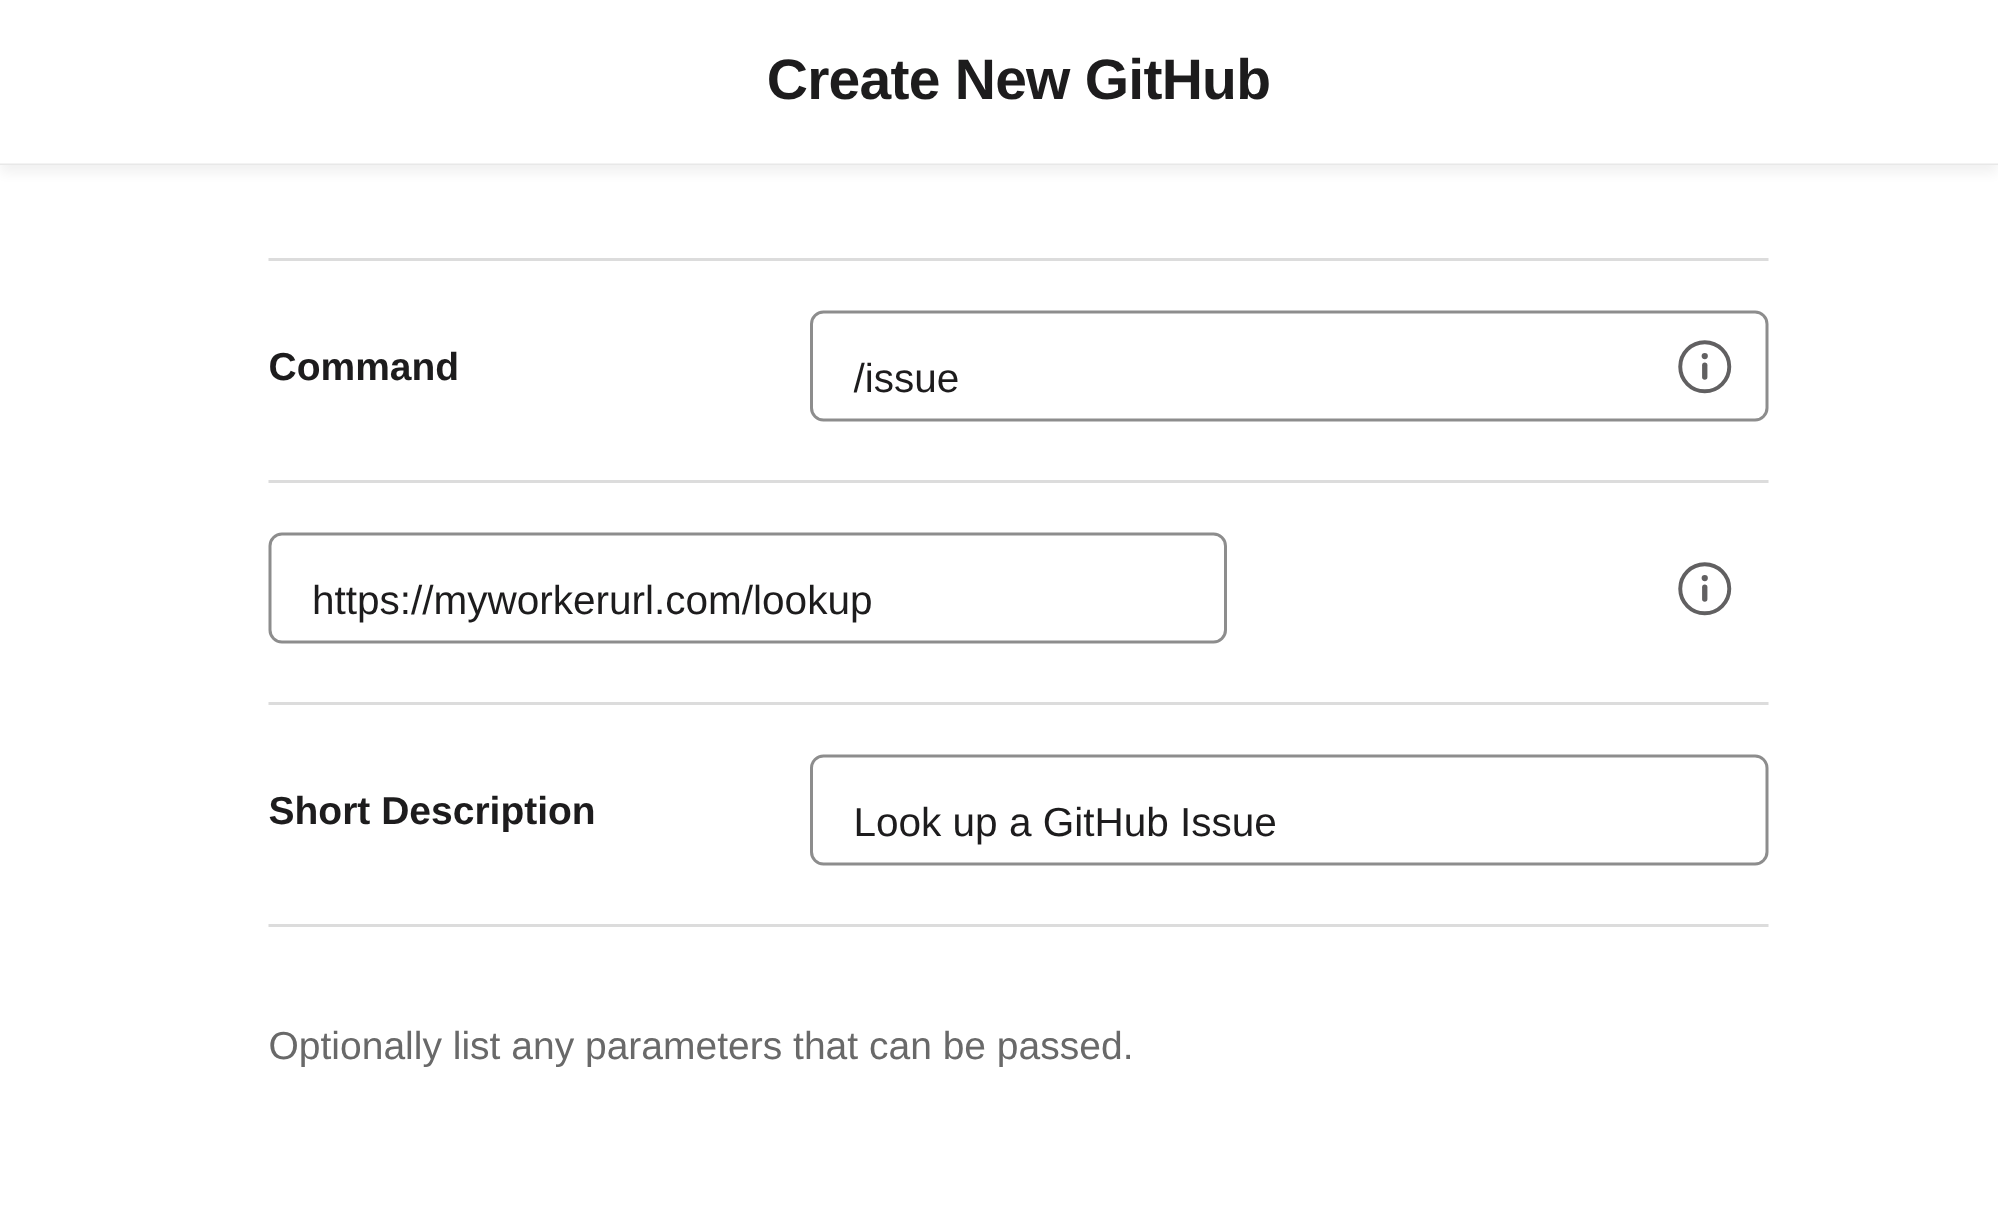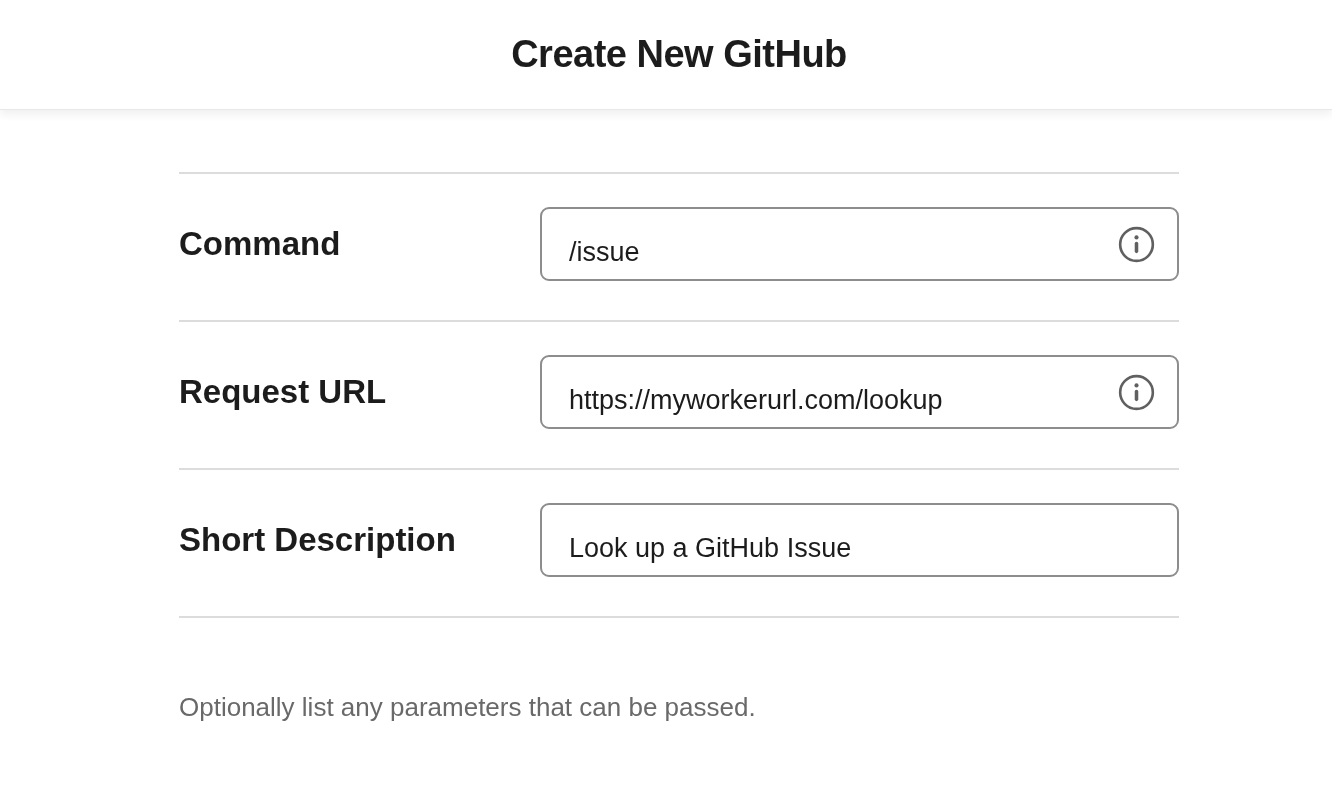--- a/index.html
+++ b/index.html
@@ -48,7 +48,7 @@
   .field-label {
     width: 361px;
     flex: 0 0 361px;
-    font-size: 33px;
+    font-size: 26px;
     font-weight: 700;
     color: #1d1c1d;
     line-height: 74px;

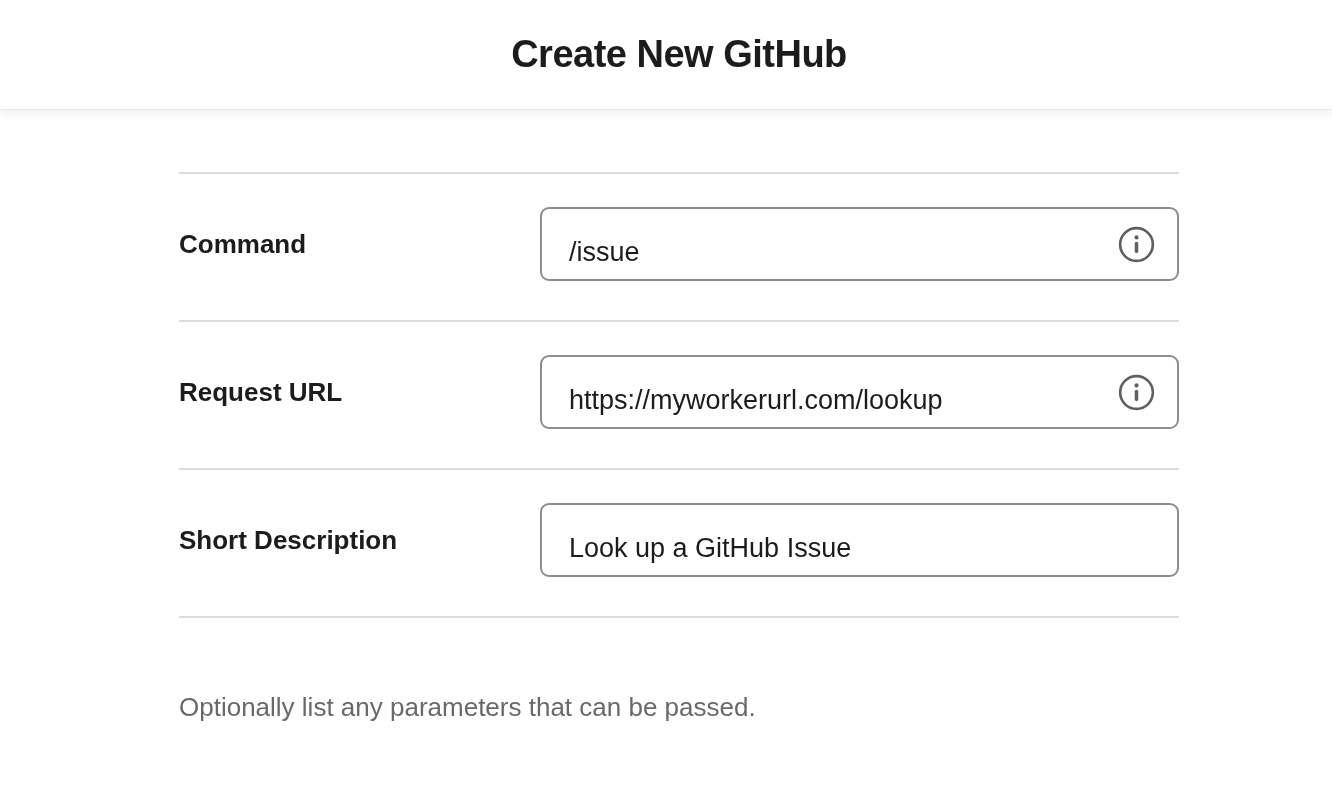--- a/index.html
+++ b/index.html
@@ -108,7 +108,6 @@
   </div>
 
   <div class="form-row">
-    <div class="field-label">Request URL</div>
     <div class="input-col">
       <input type="text" class="text-input" value="https://myworkerurl.com/lookup" style="">
       <svg class="info-icon" viewBox="0 0 24 24">

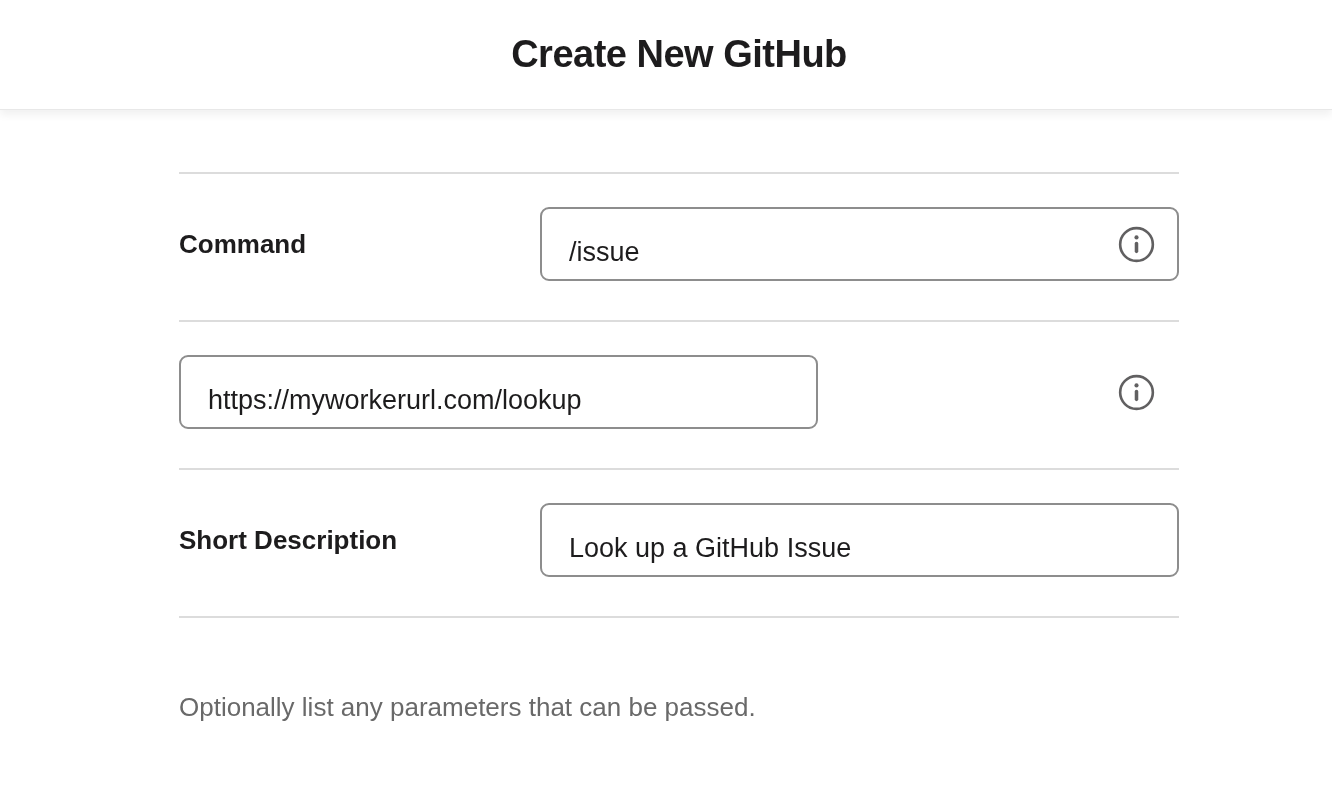--- a/index.html
+++ b/index.html
@@ -80,7 +80,7 @@
     display: block;
   }
   .help-text {
-    margin-top: 41px;
+    margin-top: 31px;
     font-size: 26px;
     color: #696969;
     line-height: 1.2;

